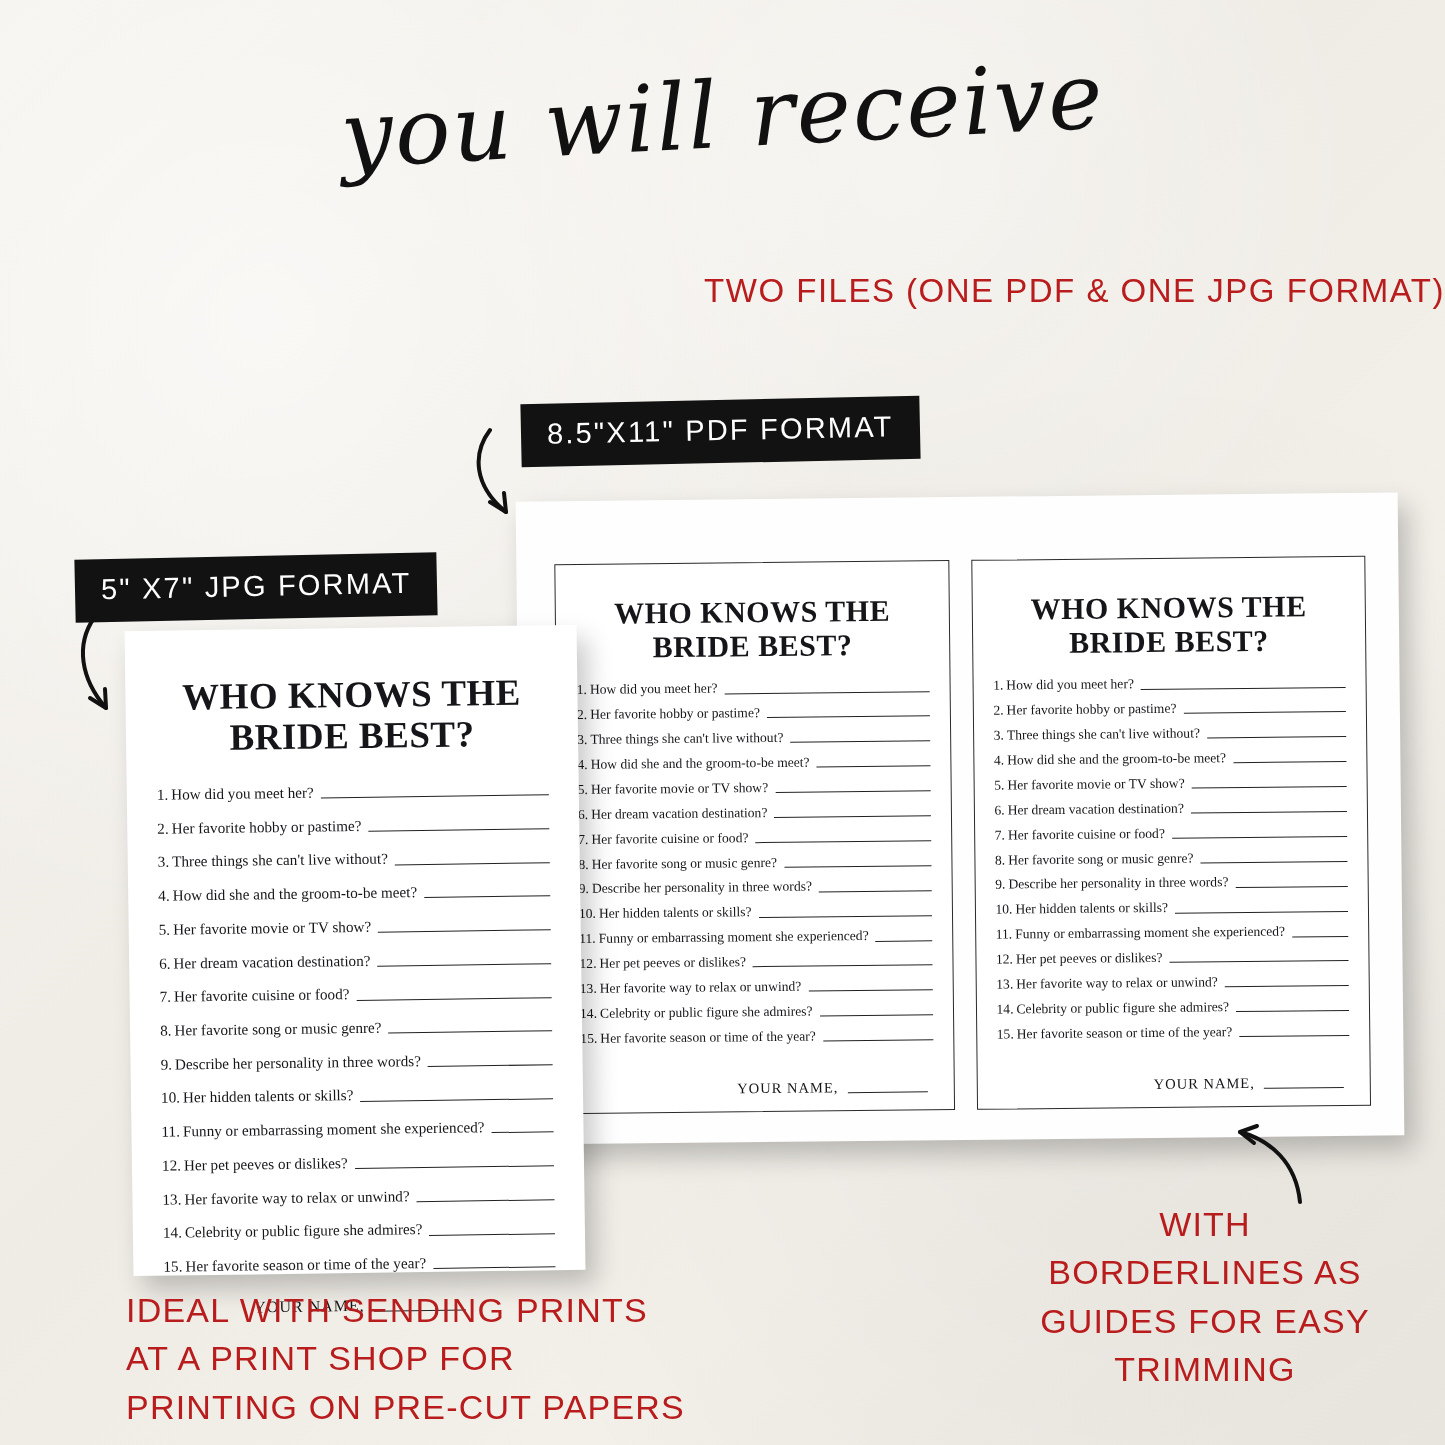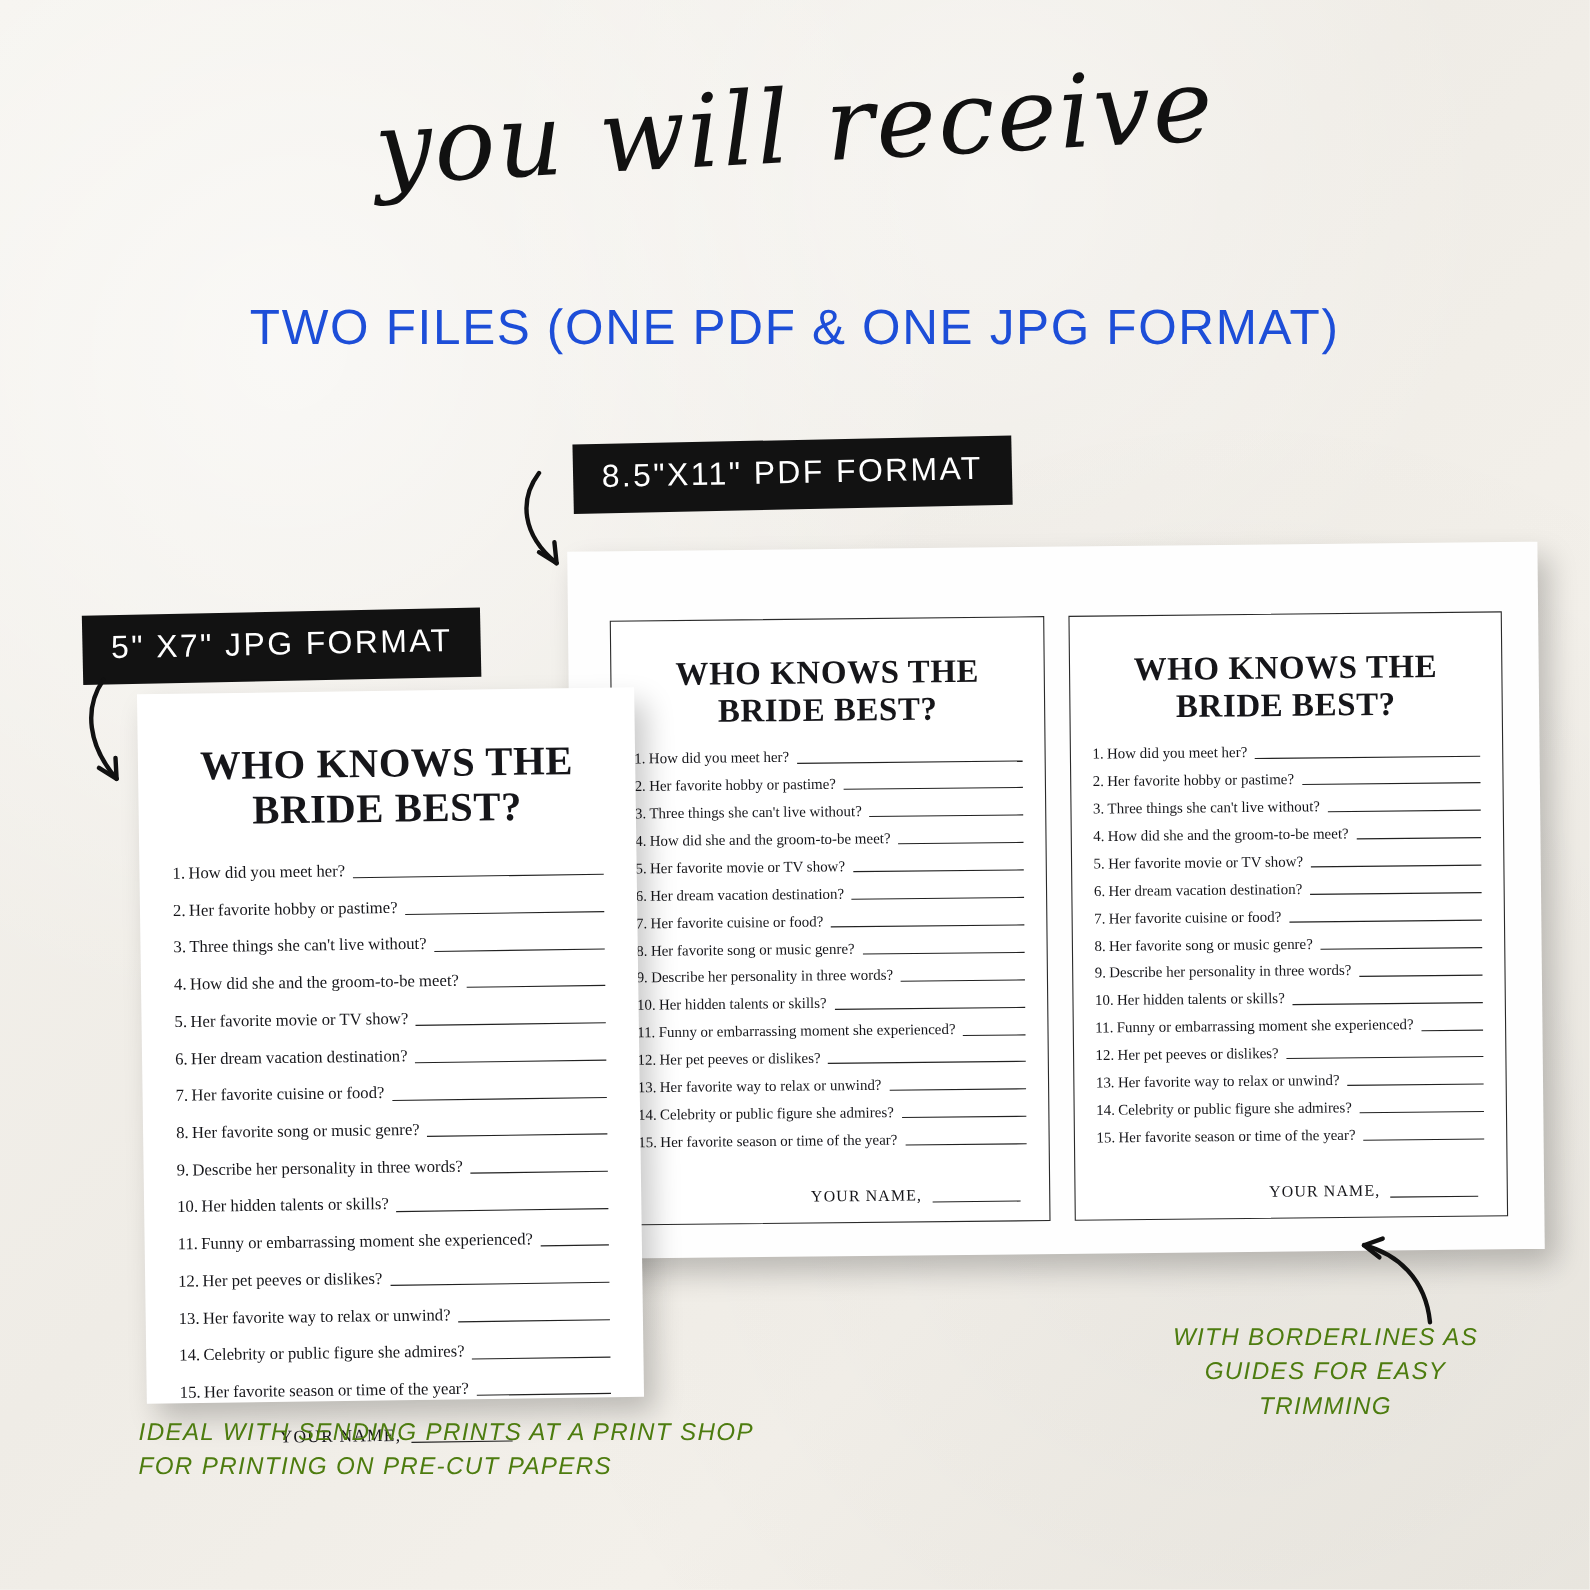--- a/index.html
+++ b/index.html
@@ -35,10 +35,10 @@
   }
   .subtitle{
     position:absolute;left:0;right:0;top:272px;
-    text-align:center;
-    font-size:45px;
+    text-align:right;
+    font-size:33px;
     letter-spacing:1.5px;
-    color:#1d4ed8;
+    color:#b91c1c;
     font-weight:400;
   }
 

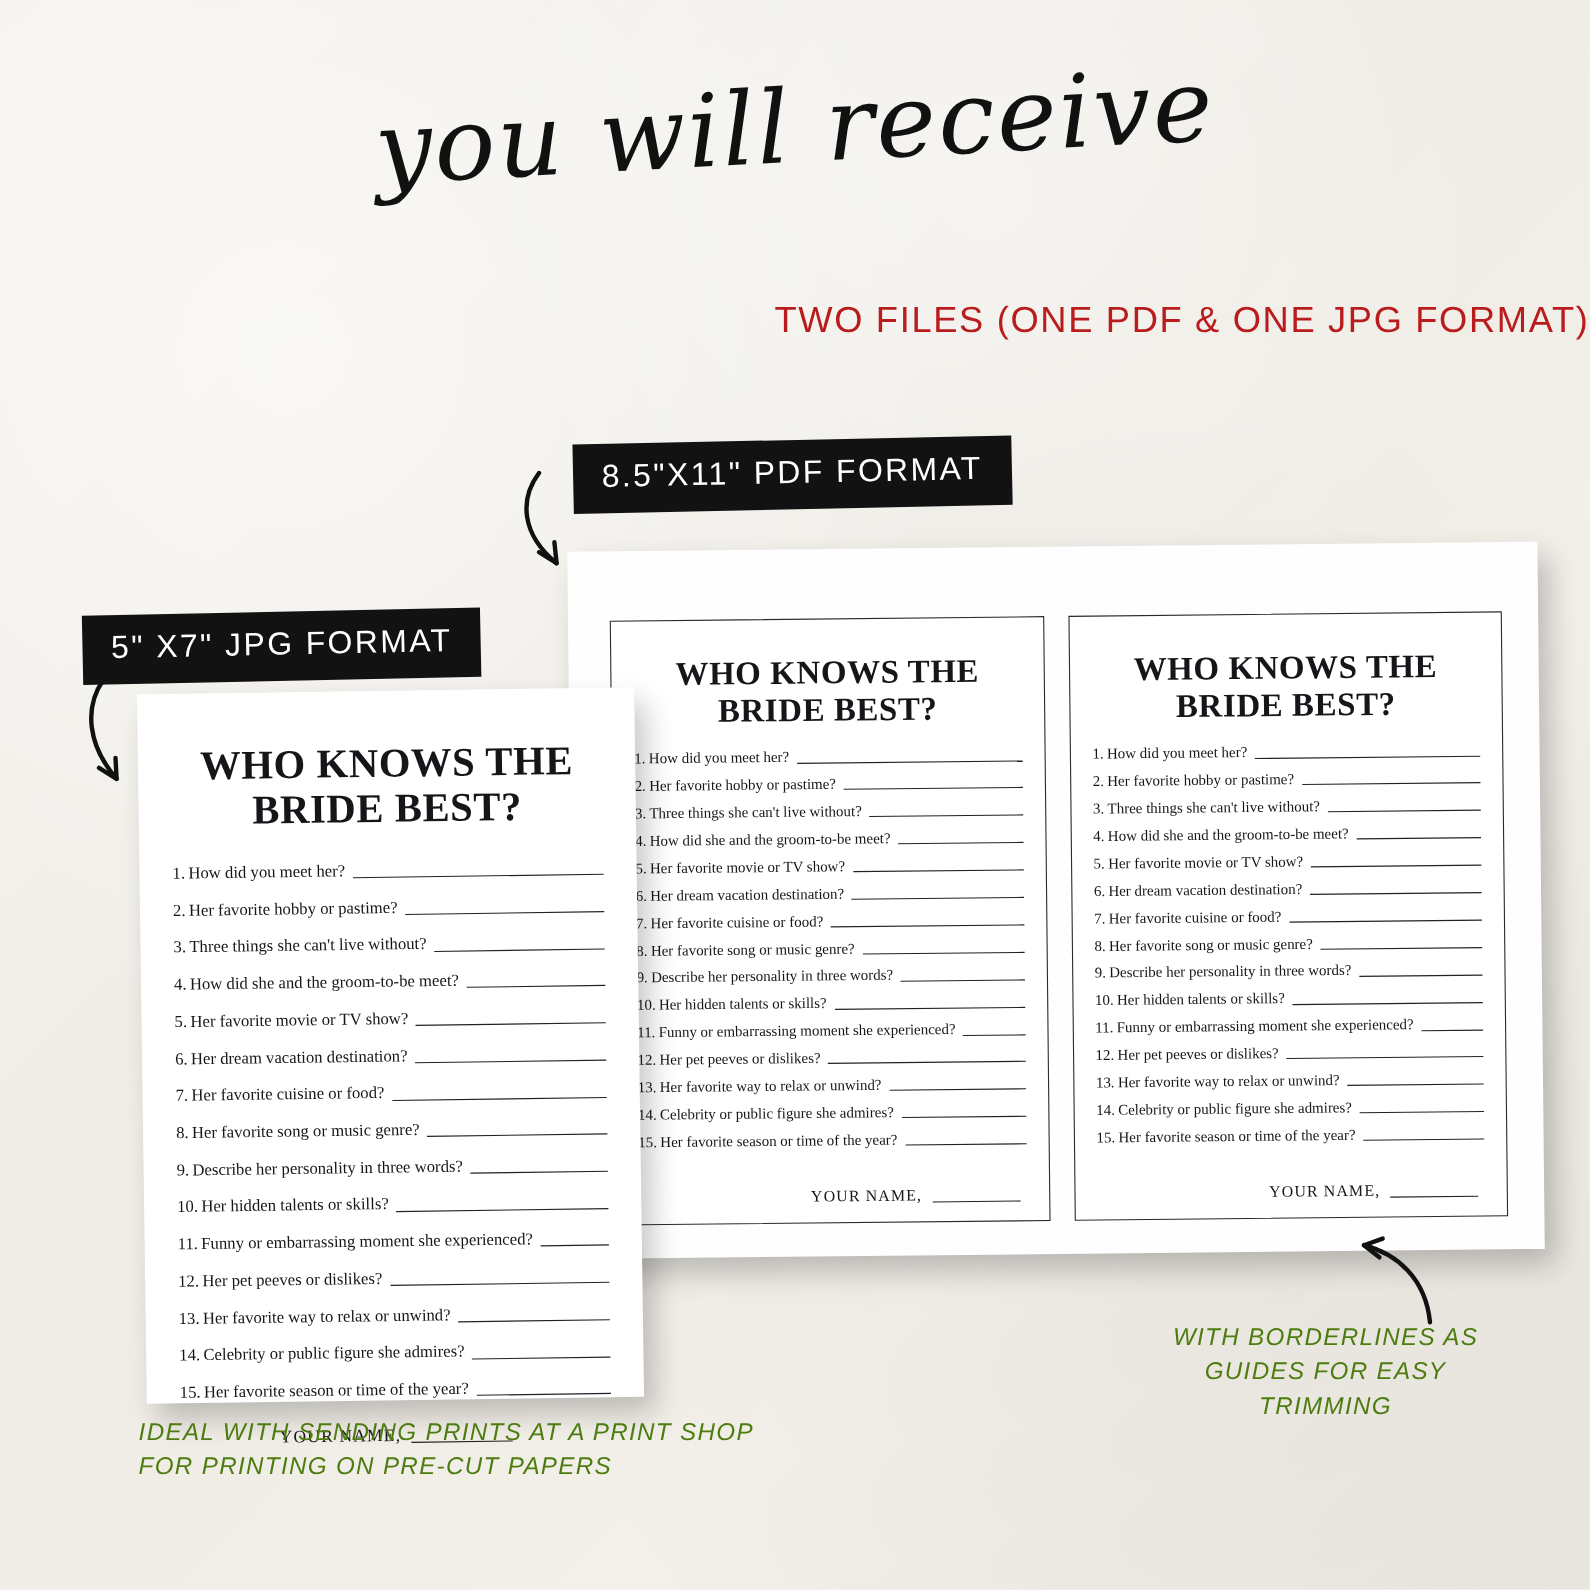--- a/index.html
+++ b/index.html
@@ -157,11 +157,10 @@
   
   .caption{
     position:absolute;
-    font-size:22px;
+    font-size:34px;
     line-height:1.42;
     letter-spacing:1.2px;
-    color:#4d7c0f;
-    font-style:italic;
+    color:#b91c1c;
   }
   #caption-left{left:126px;top:1286px;width:560px;}
   #caption-right{left:1040px;top:1200px;width:330px;text-align:center;}

